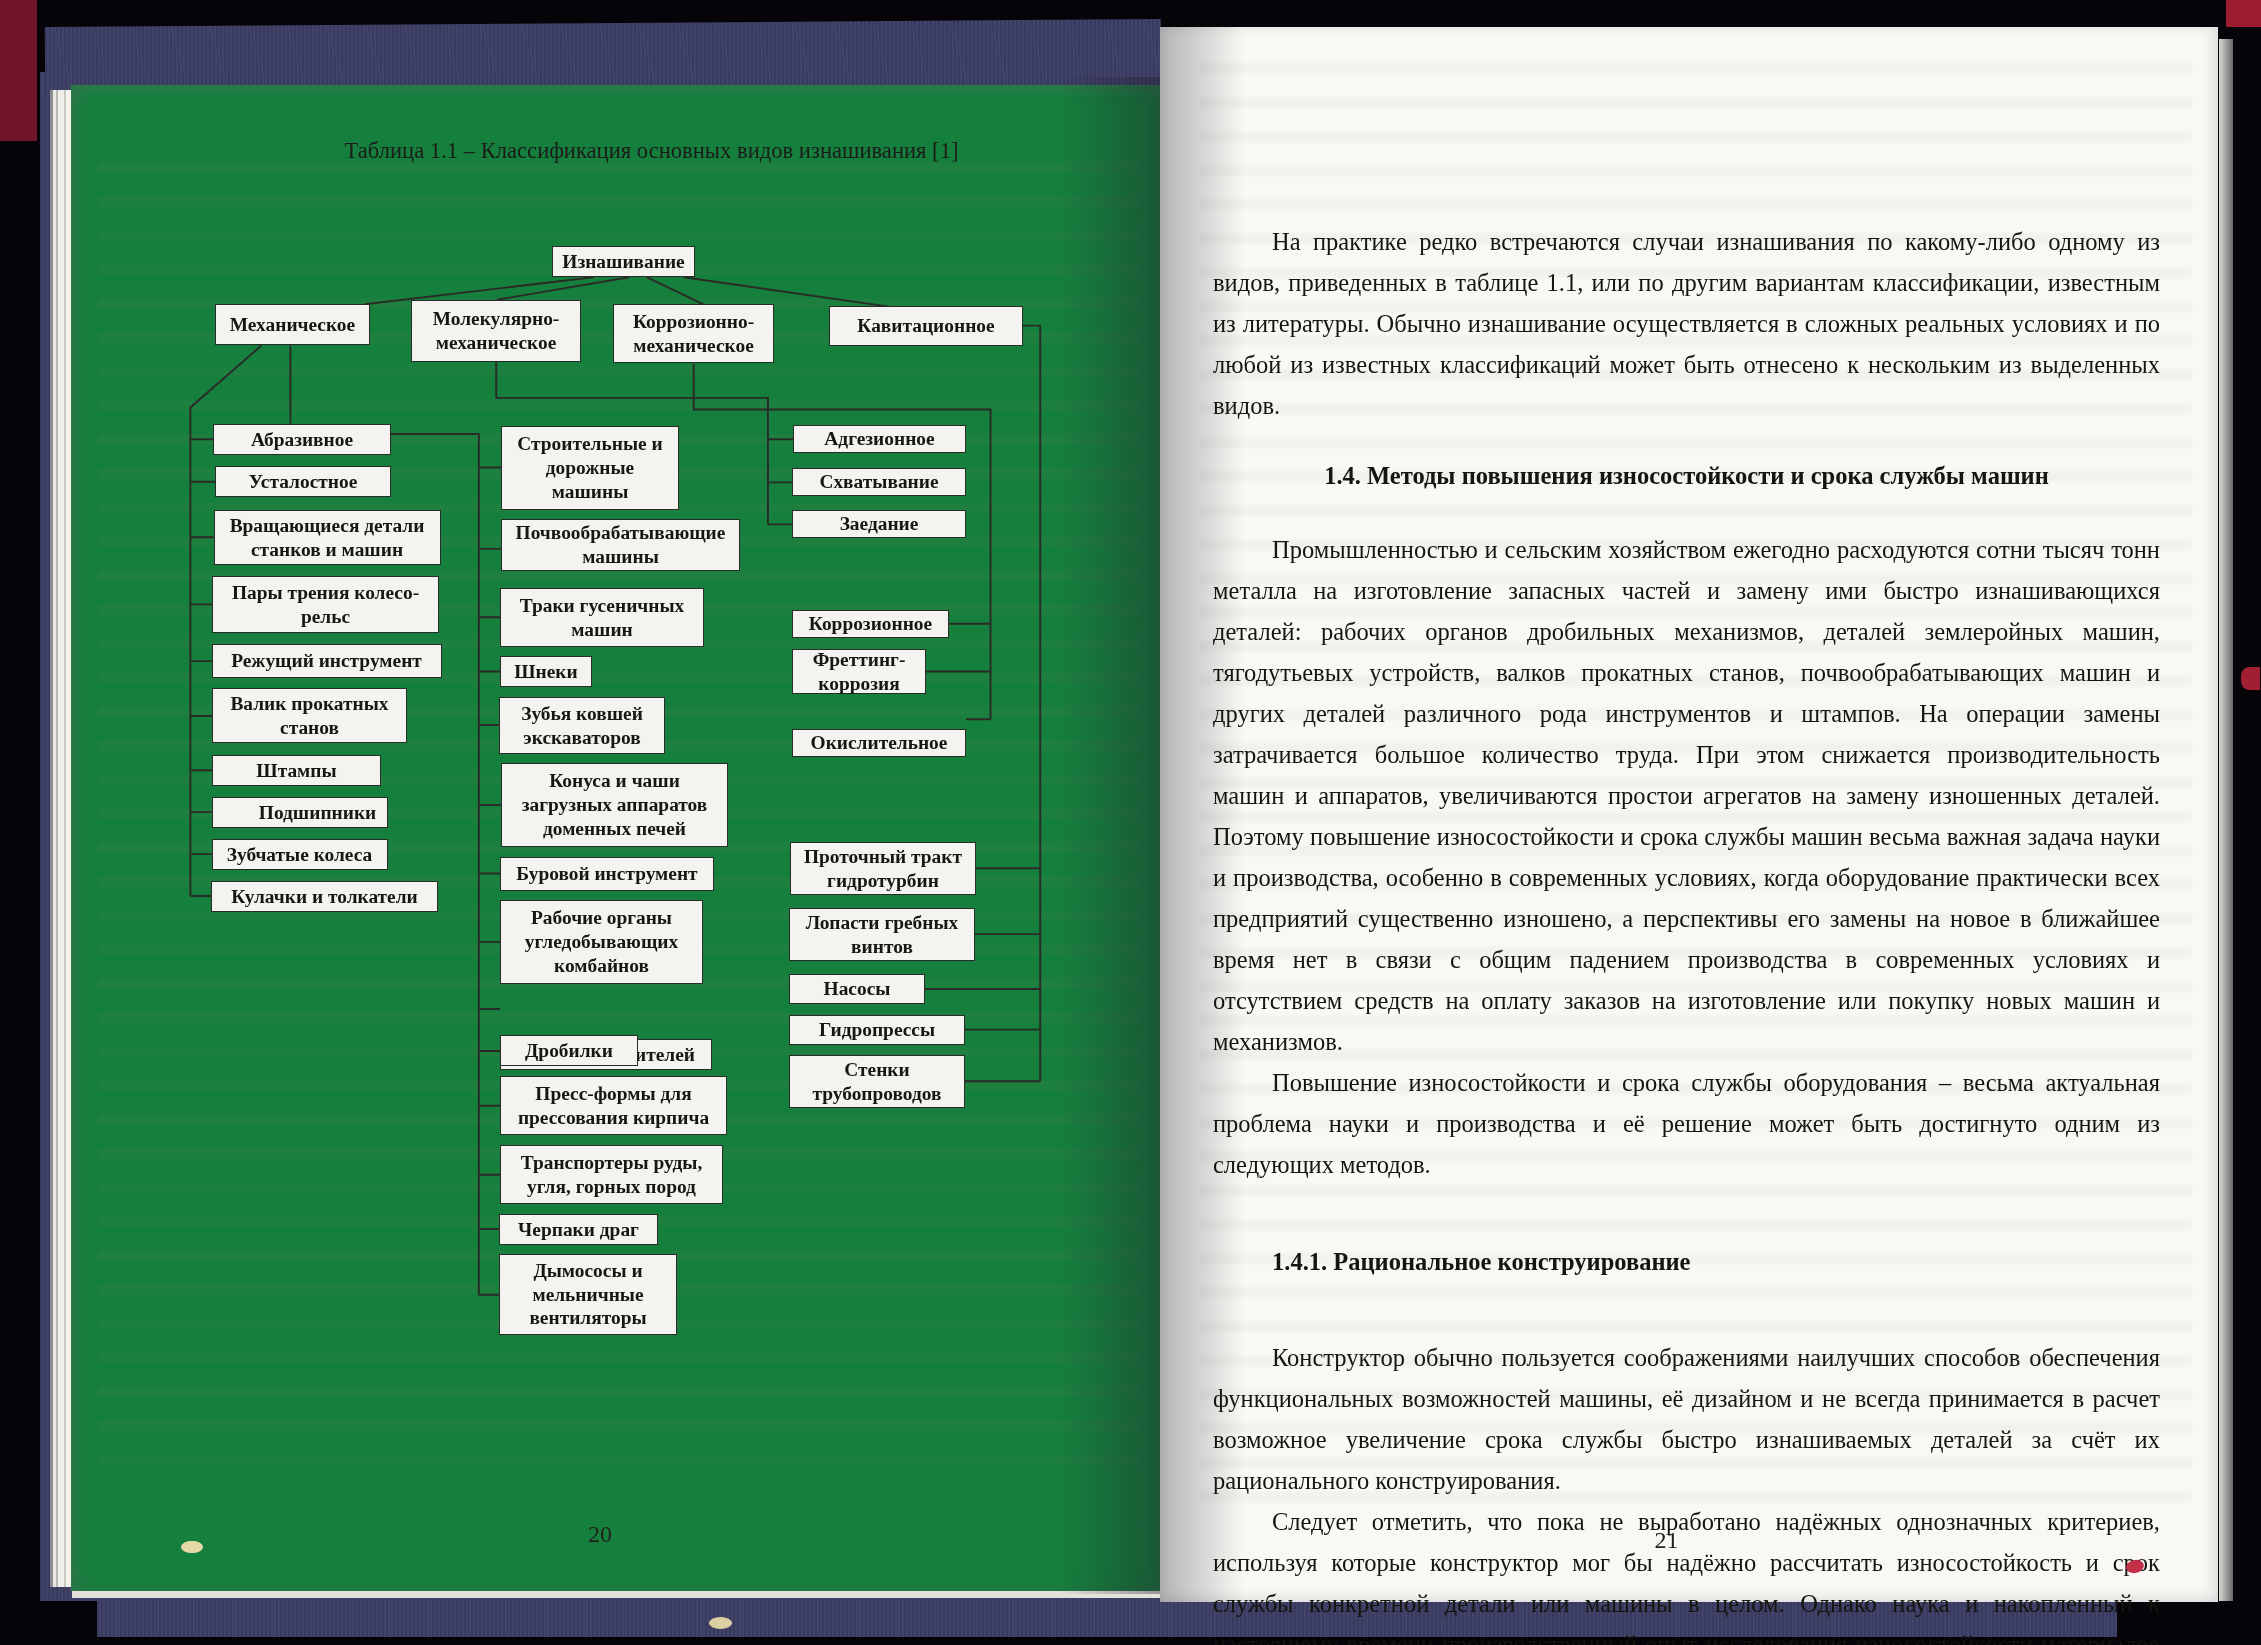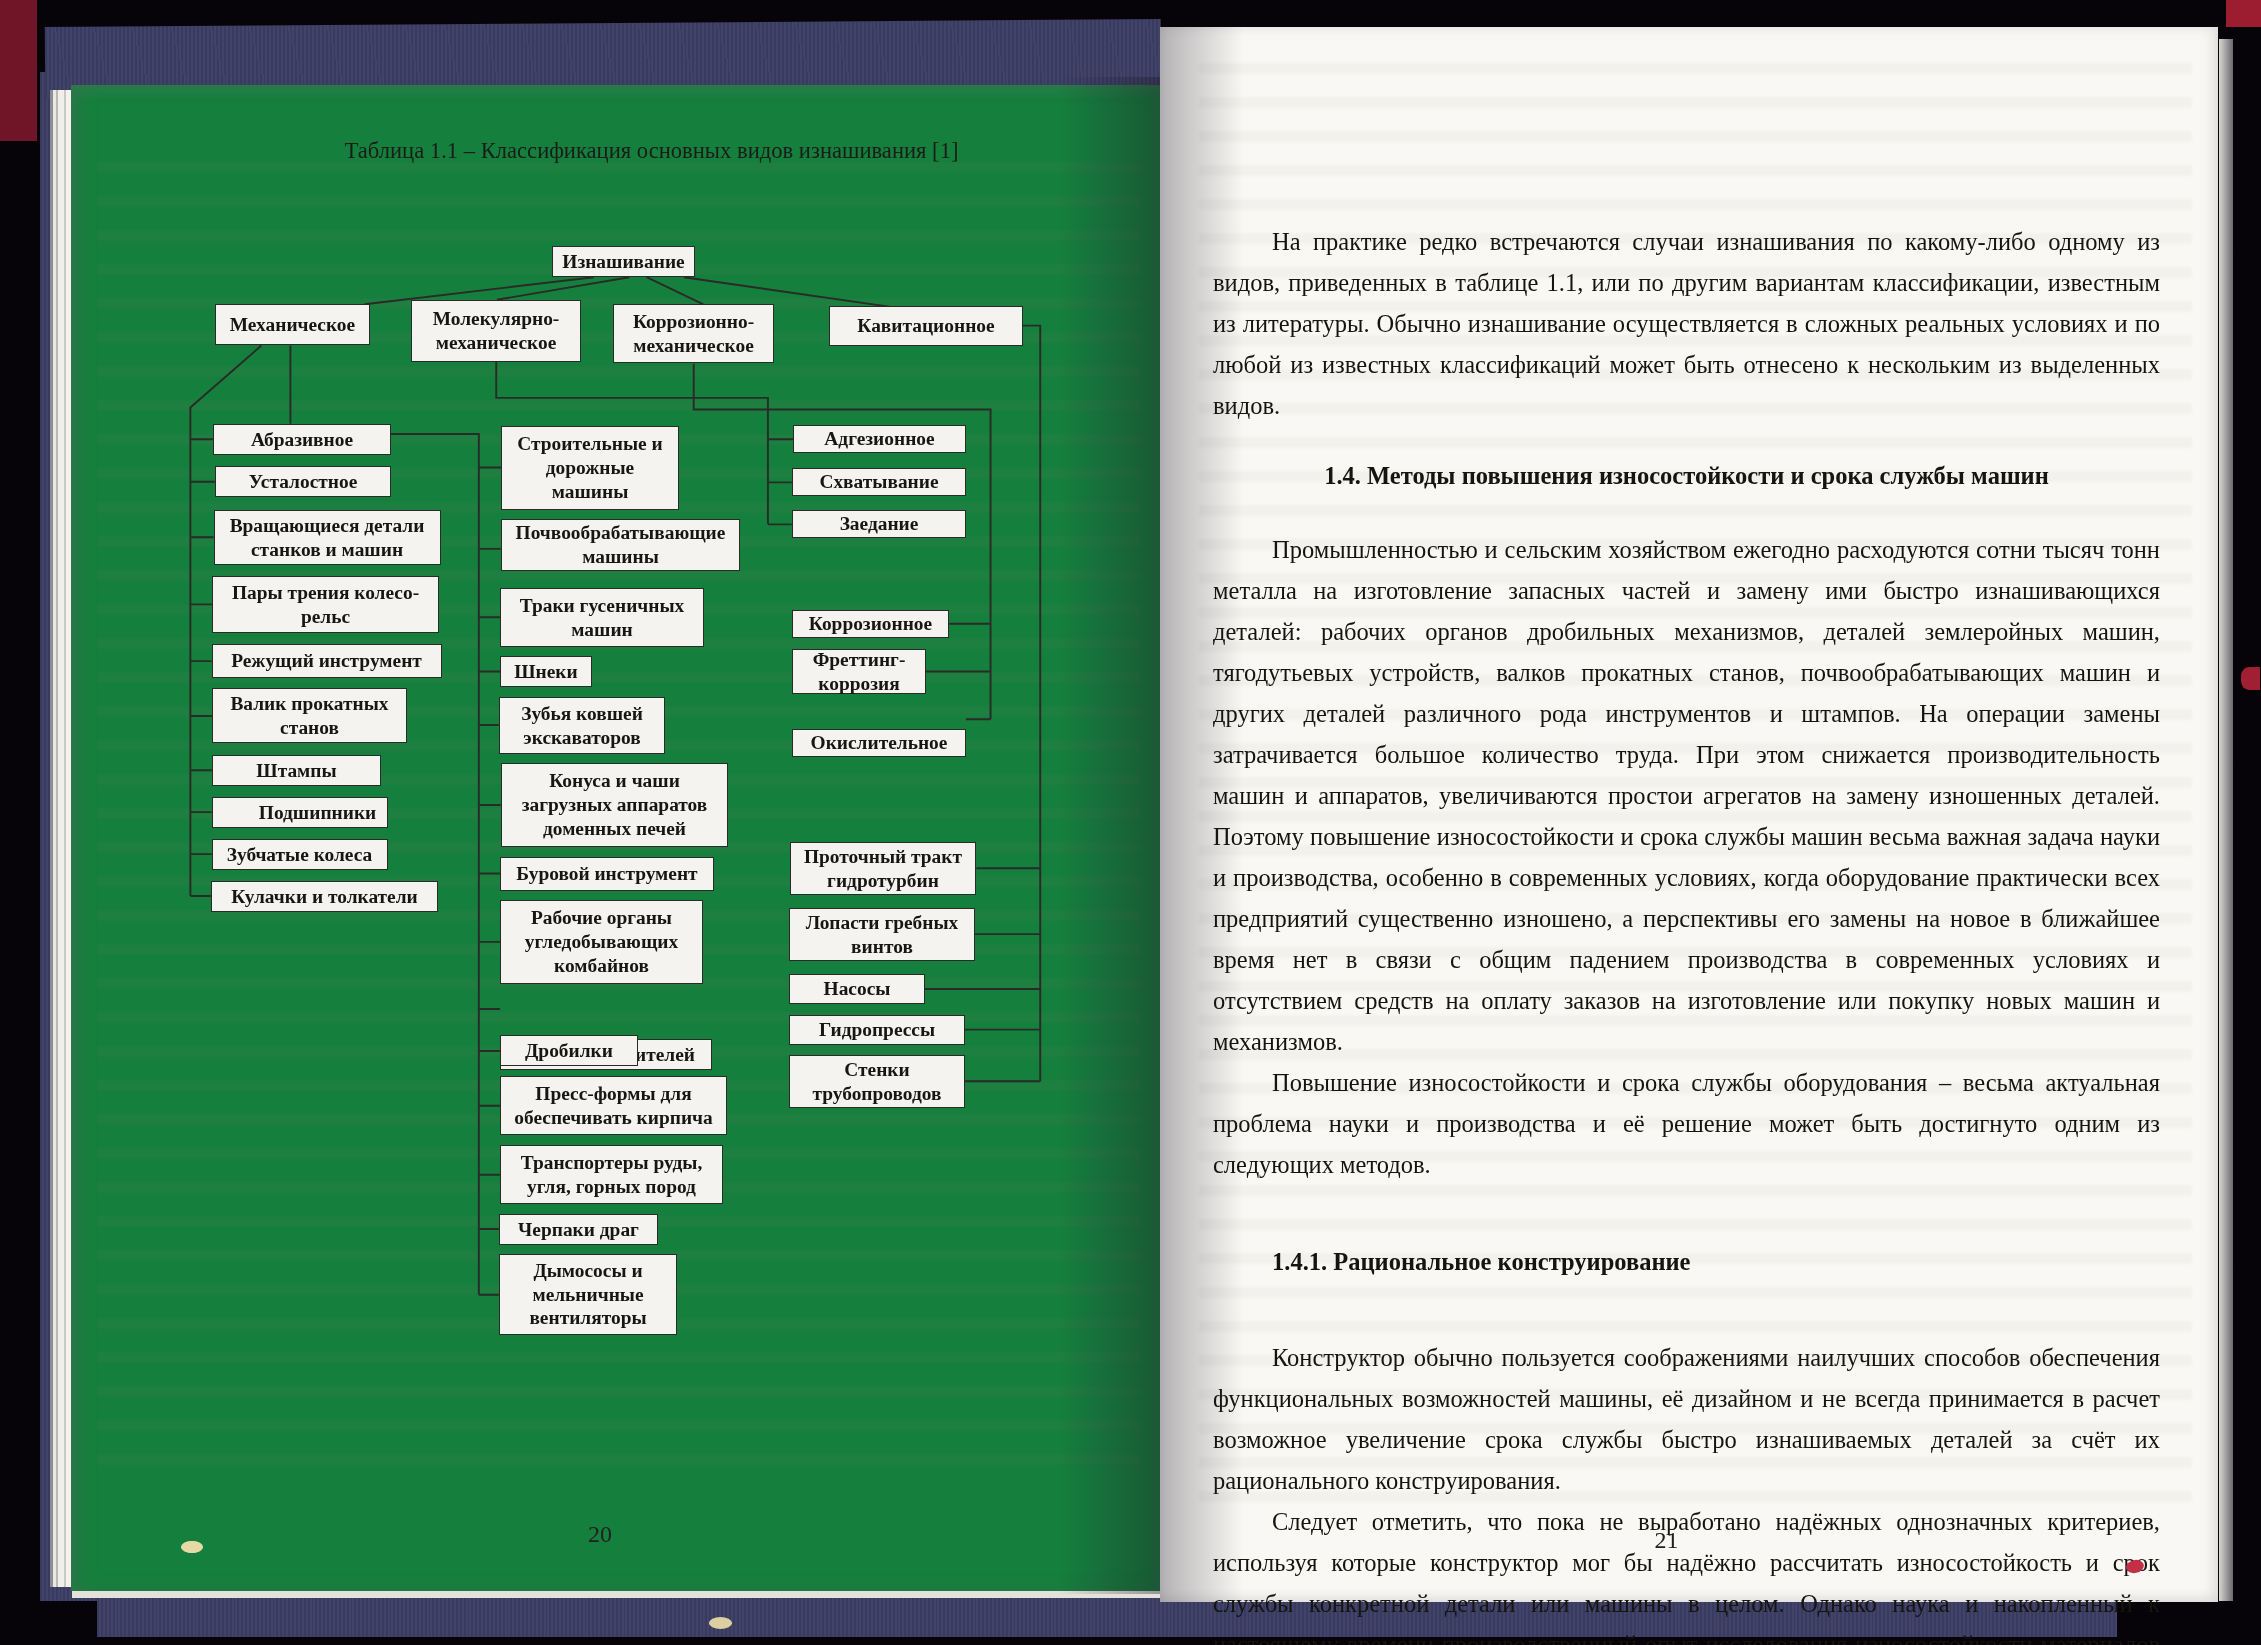--- a/index.html
+++ b/index.html
@@ -131,7 +131,7 @@
         <div class="dnode" style="left: 313px; top: 657px; width: 203px; height: 84px;">Рабочие органы угледобывающих комбайнов</div>
         <div class="dnode" style="left: 313px; top: 768px; width: 212px; height: 31px; margin-top: 28px;">Лопасти смесителей</div>
         <div class="dnode" style="left: 313px; top: 792px; width: 138px; height: 31px;">Дробилки</div>
-        <div class="dnode" style="left: 313px; top: 833px; width: 227px; height: 59px;">Пресс-формы для обеспечивать кирпича</div>
+        <div class="dnode" style="left: 313px; top: 833px; width: 227px; height: 59px;">Пресс-формы для прессования кирпича</div>
         <div class="dnode" style="left: 313px; top: 902px; width: 223px; height: 59px;">Транспортеры руды, угля, горных пород</div>
         <div class="dnode" style="left: 312px; top: 971px; width: 159px; height: 31px;">Черпаки драг</div>
         <div class="dnode" style="left: 312px; top: 1011px; width: 178px; height: 81px;">Дымососы и мельничные вентиляторы</div>

